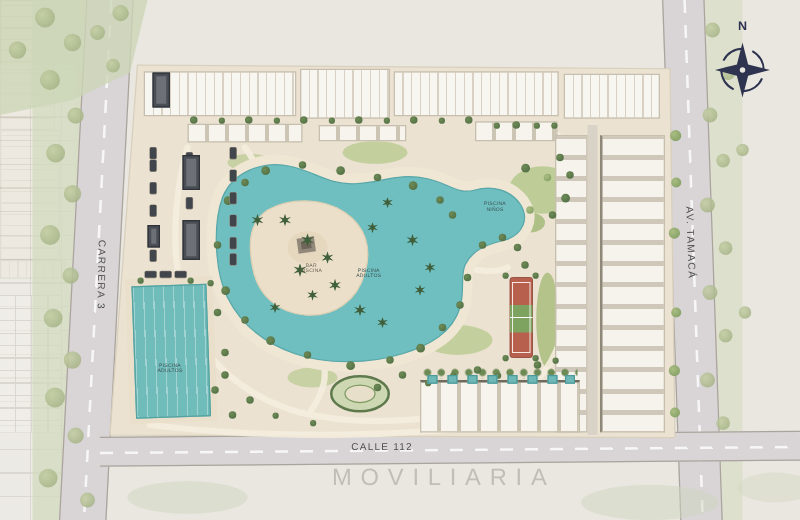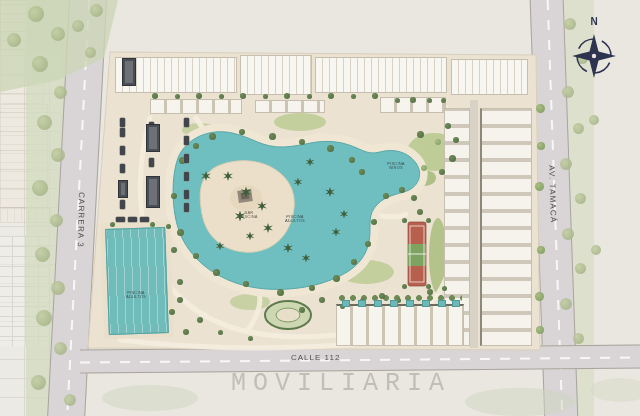--- a/index.html
+++ b/index.html
@@ -345,7 +345,7 @@
 
   <div class="street-label rot-cw" style="left:86px;top:192px">CARRERA 3</div>
   <div class="street-label rot-ccw" style="left:556px;top:165px">AV. TAMACÁ</div>
-  <div class="street-label" style="left:291px;top:353px;letter-spacing:1px">CALLE 112</div>
+  <div class="street-label" style="left:281px;top:353px;letter-spacing:1px">CALLE 112</div>
 
   <div class="compass">
     <span class="n">N</span>

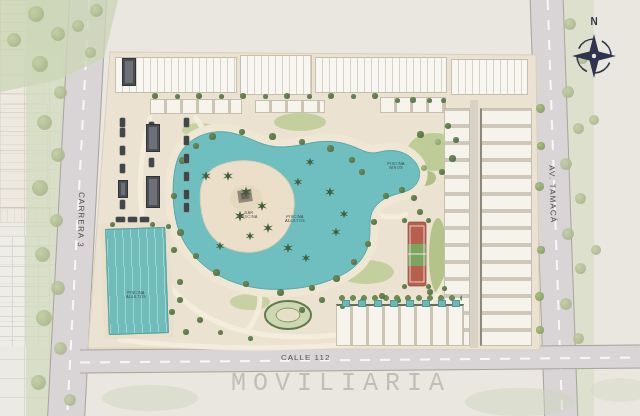--- a/index.html
+++ b/index.html
@@ -83,8 +83,8 @@
   .compass{position:absolute;left:563px;top:18px;width:62px;height:66px;}
   .compass .n{position:absolute;left:50%;top:-2px;transform:translateX(-50%);
     font-size:10px;font-weight:bold;color:#2e3350;}
-  .watermark{position:absolute;left:341px;top:383px;transform:translate(-50%,-50%);
-    font-family:Liberation Mono, monospace;font-size:25px;letter-spacing:7px;
+  .watermark{position:absolute;left:355px;top:383px;transform:translate(-50%,-50%);
+    font-family:Liberation Sans, sans-serif;font-size:19px;letter-spacing:7px;
     color:rgba(110,108,95,.33);white-space:nowrap;}
   svg{display:block;}
   .layer{position:absolute;left:0;top:0;}

